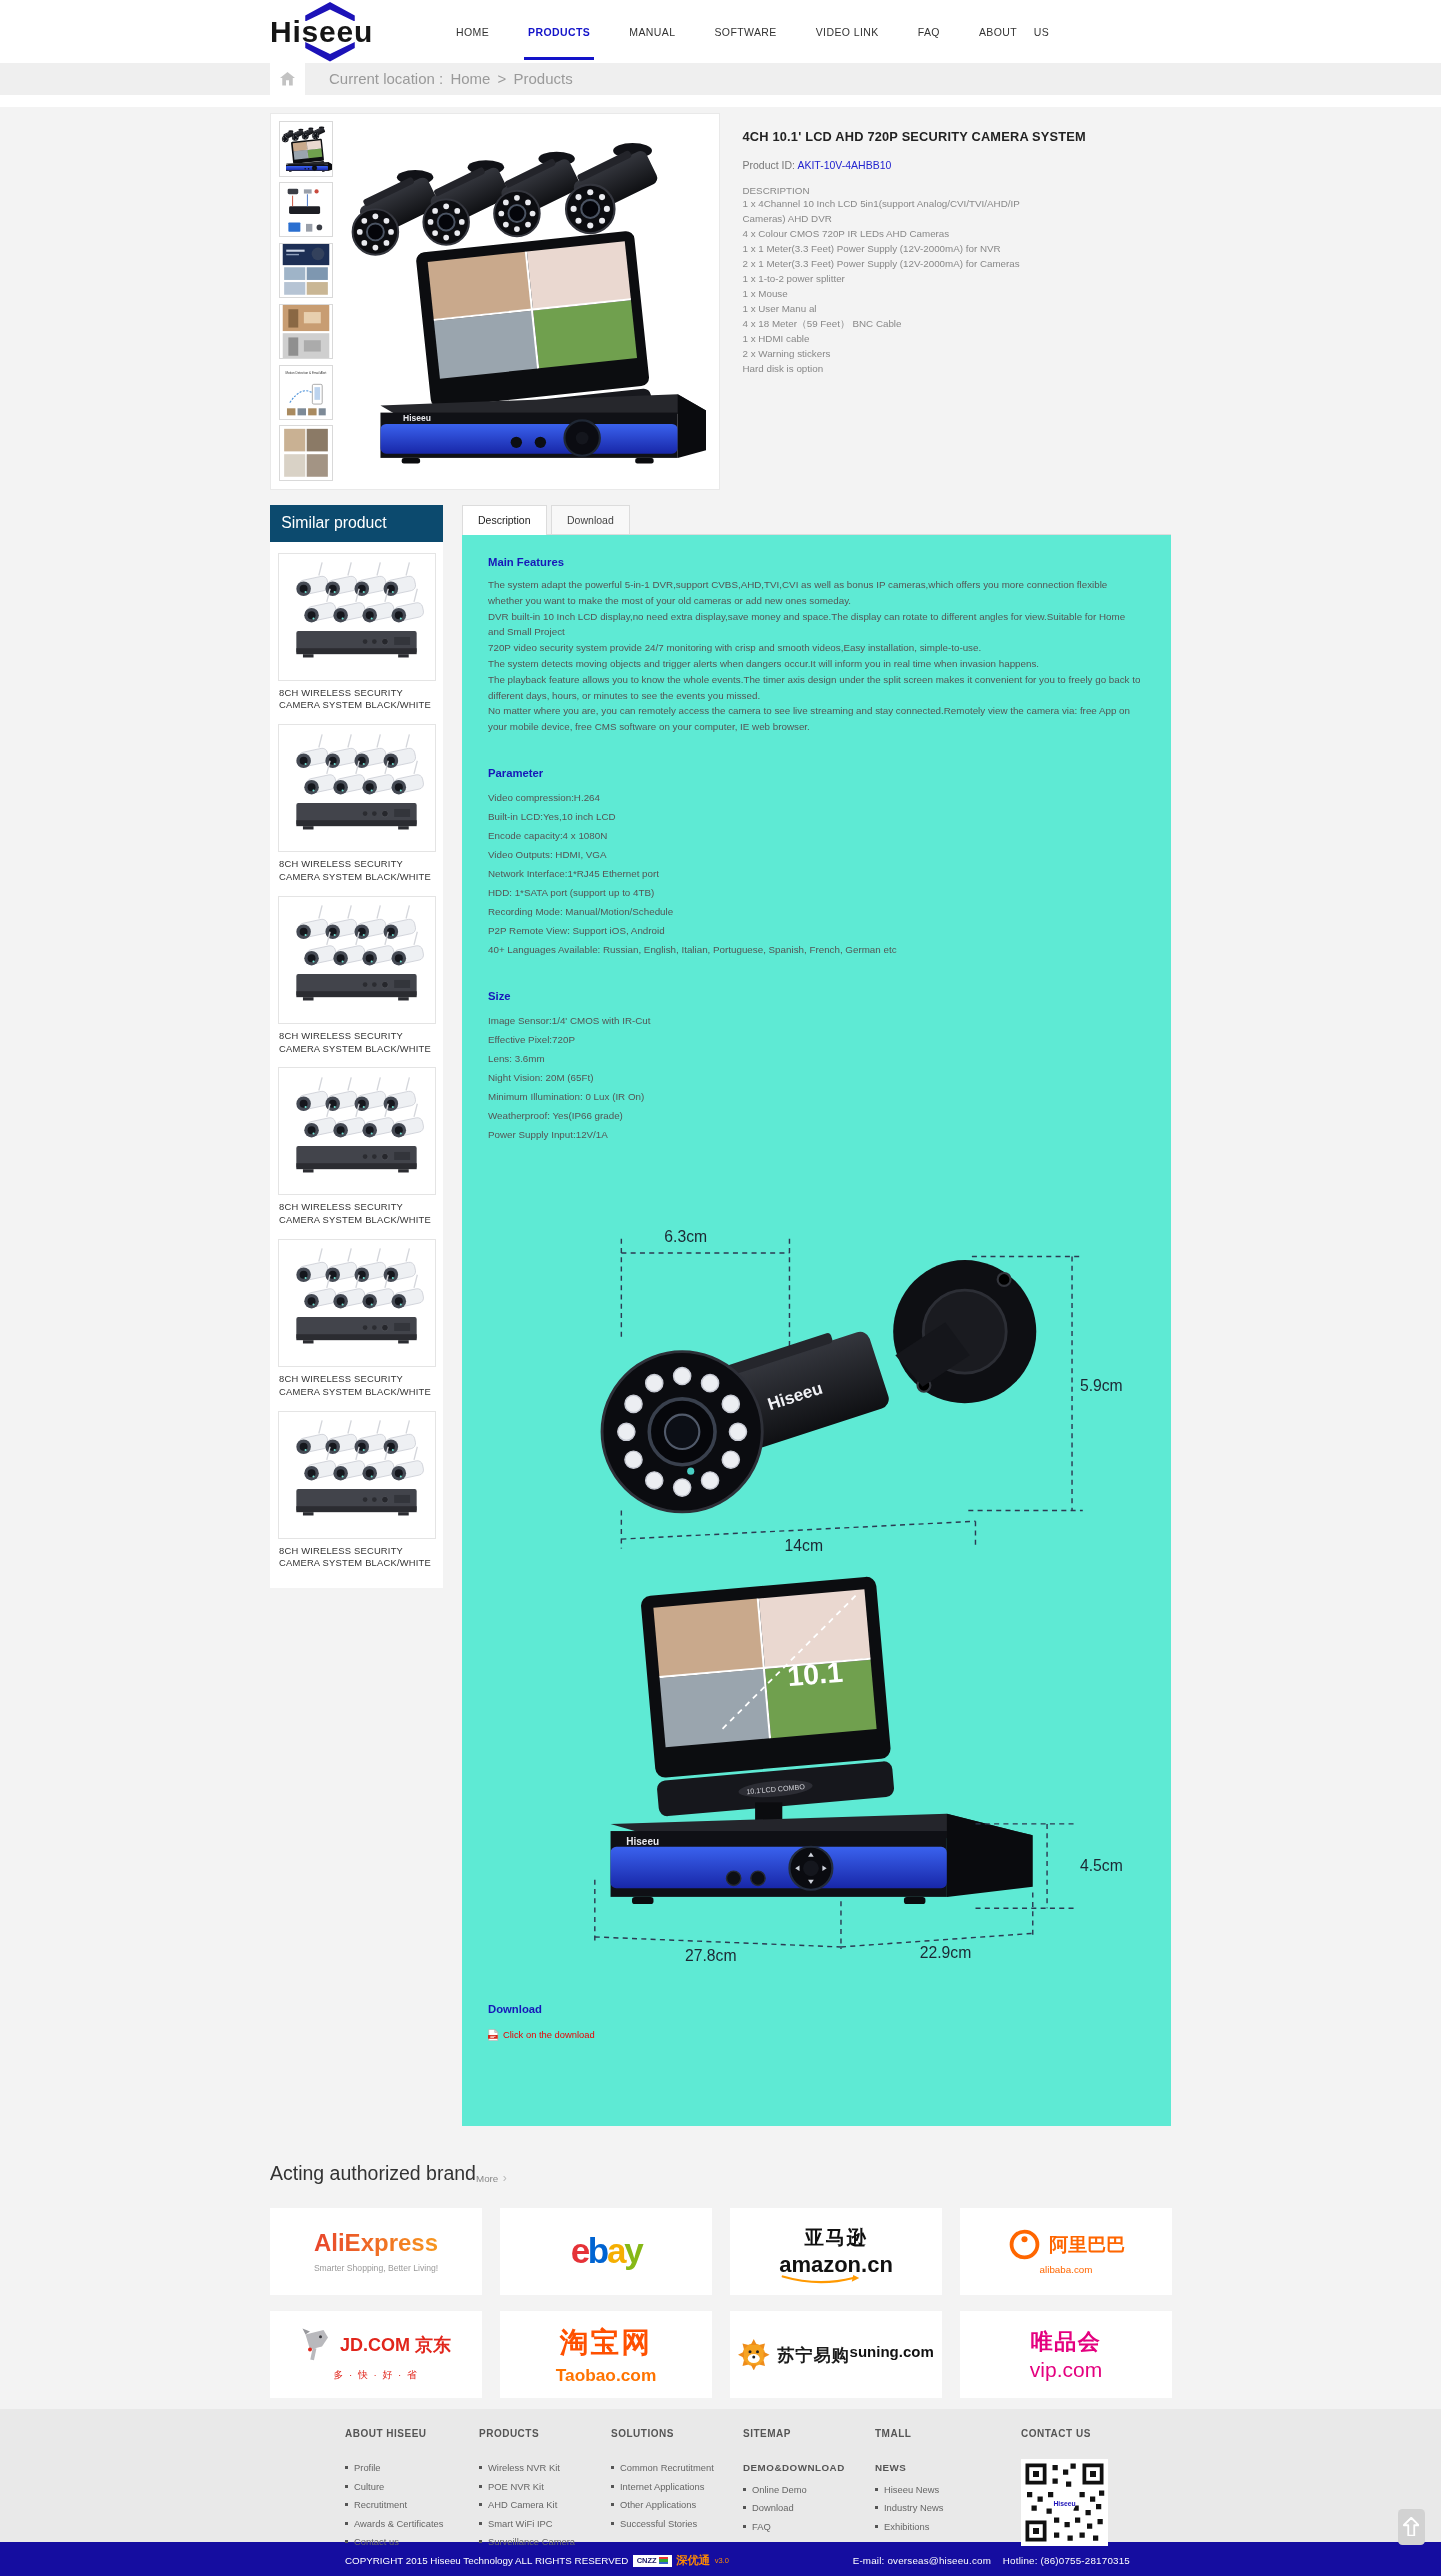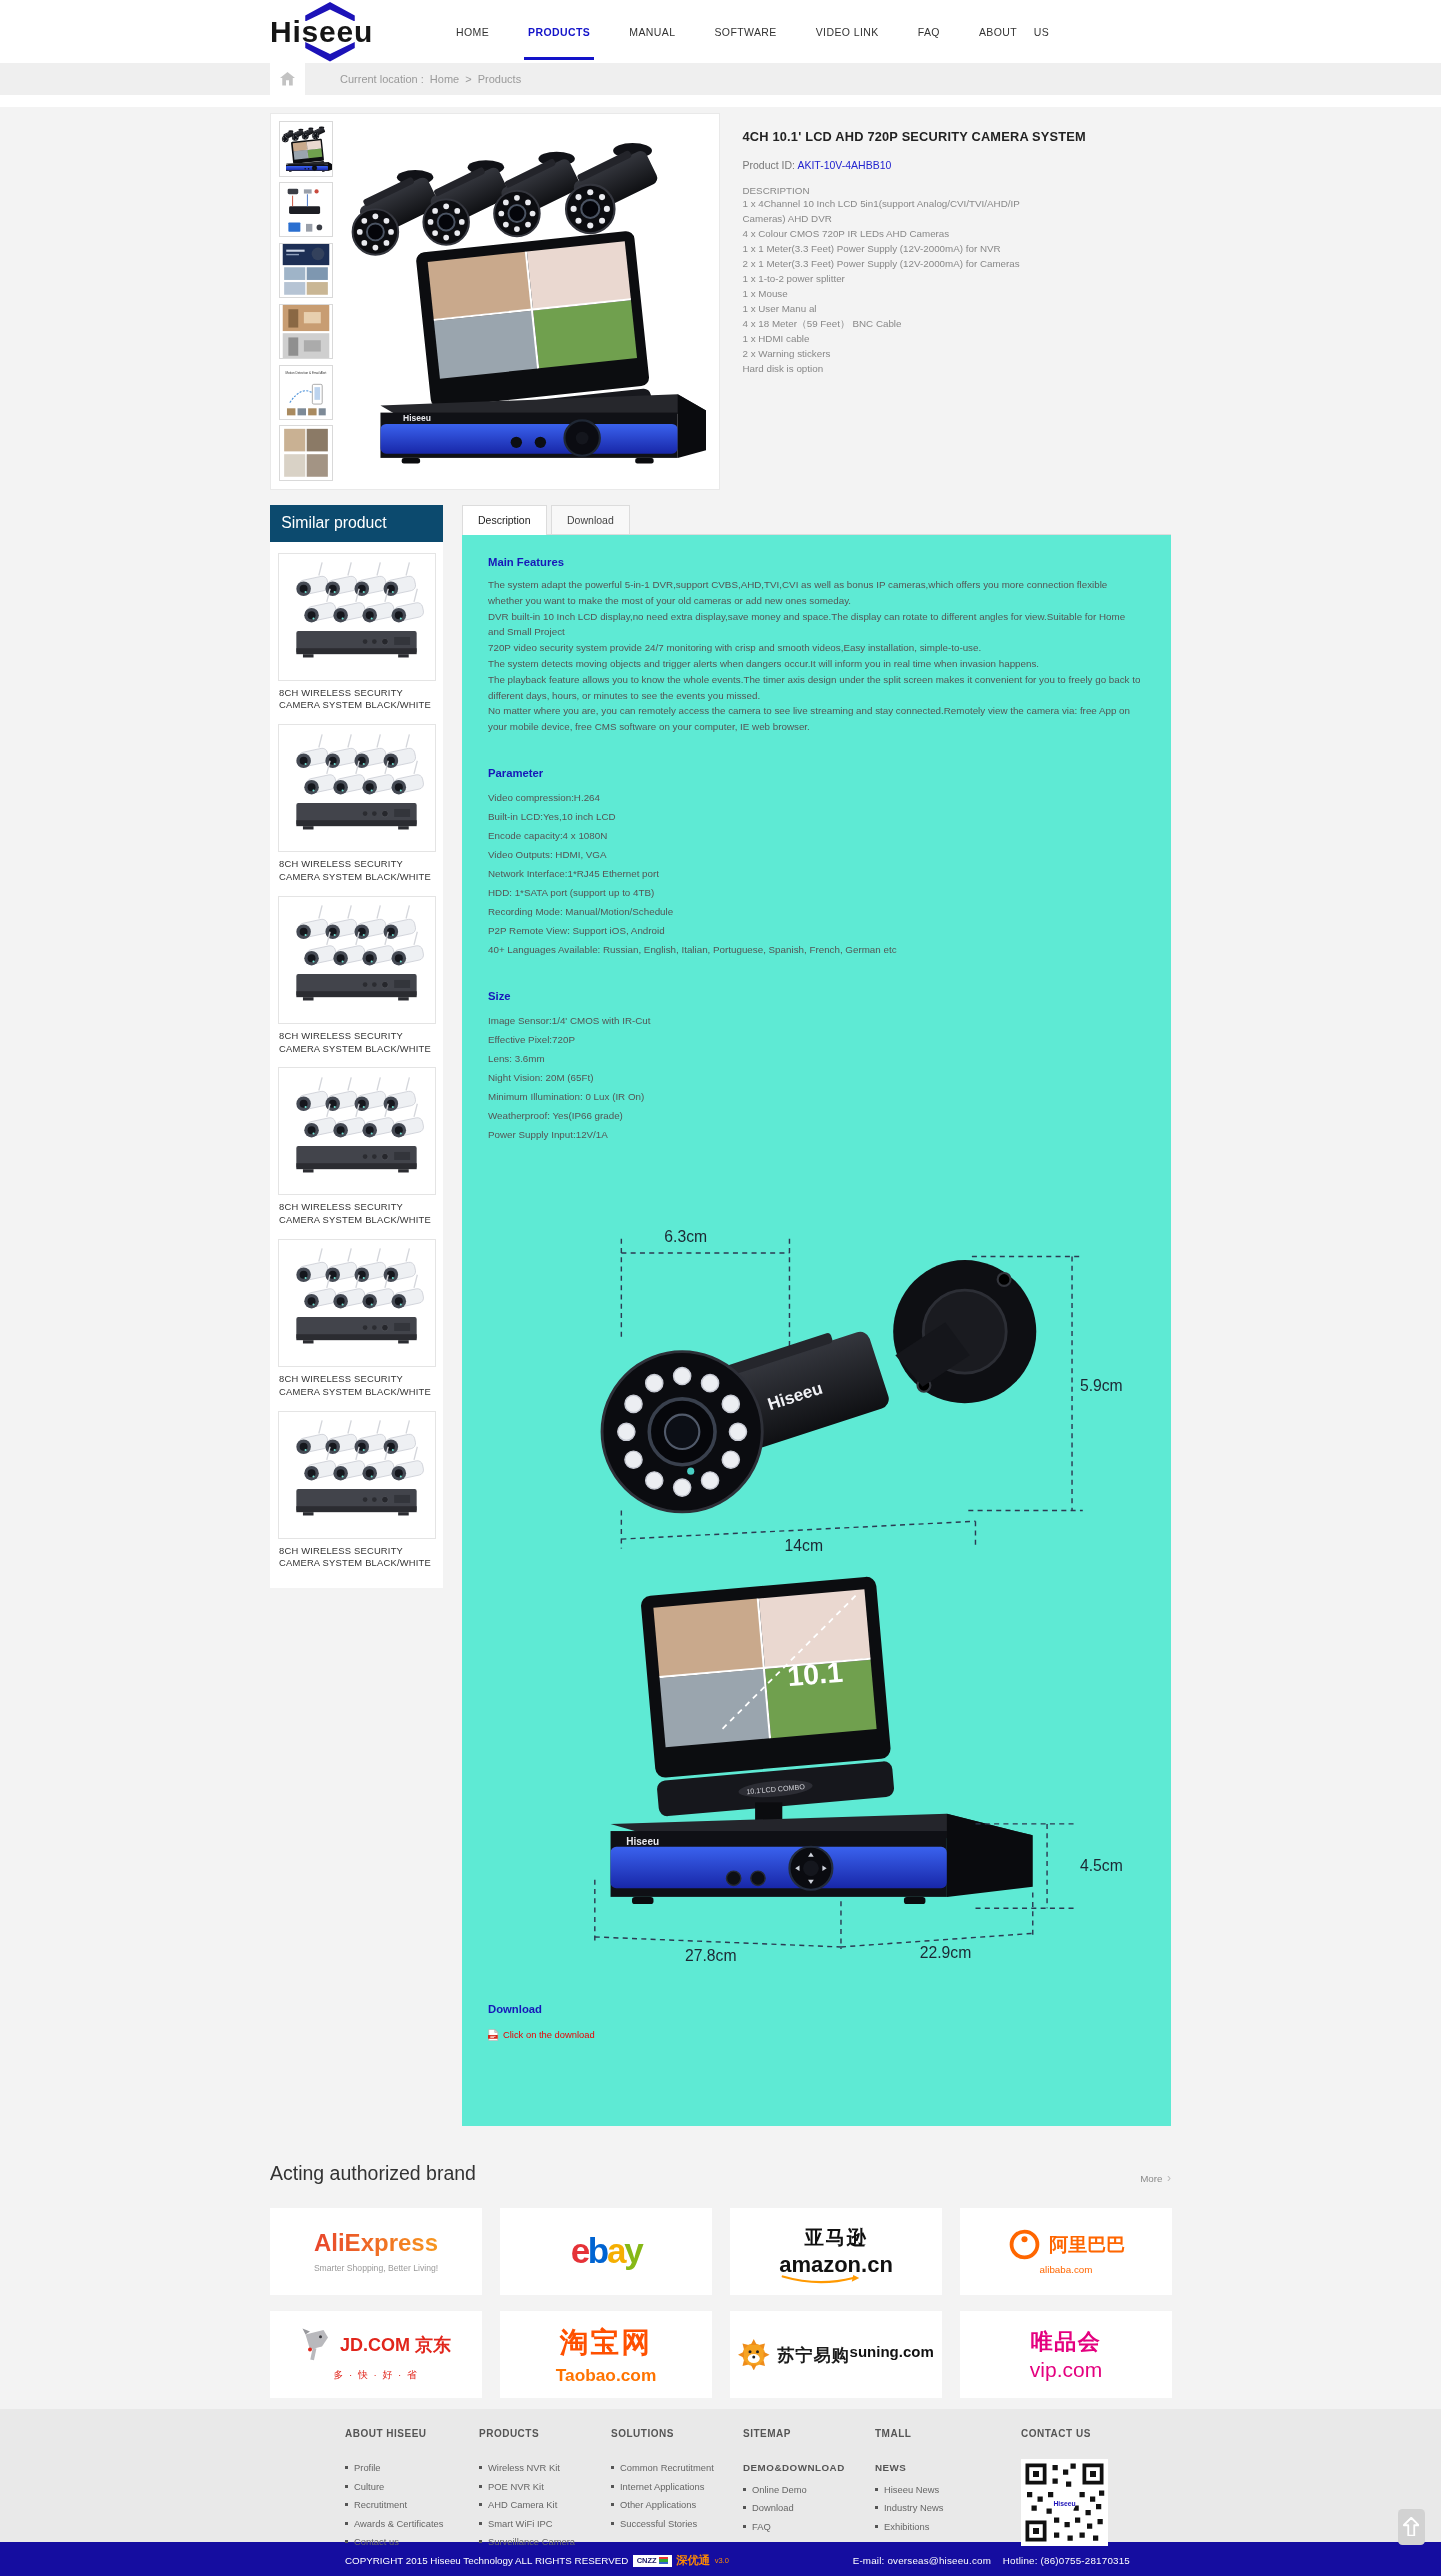--- a/index.html
+++ b/index.html
@@ -27,7 +27,7 @@
   .crumb-bar{height:31.5px;background:#efefef}
   .crumb-inner{width:901px;margin:0 auto;height:31.5px;display:flex;align-items:center}
   .crumb-homebox{width:35px;height:31.5px;background:#fff;display:flex;align-items:center;justify-content:center}
-  .crumb-text{margin-left:35px;font-size:11px;color:#9a9a9a}
+  .crumb-text{margin-left:24px;font-size:15px;color:#9a9a9a}
   .crumb-text a{color:#9a9a9a;text-decoration:none;margin:0 3px;cursor:pointer}
   .white-gap{height:12px;background:#fff}
 

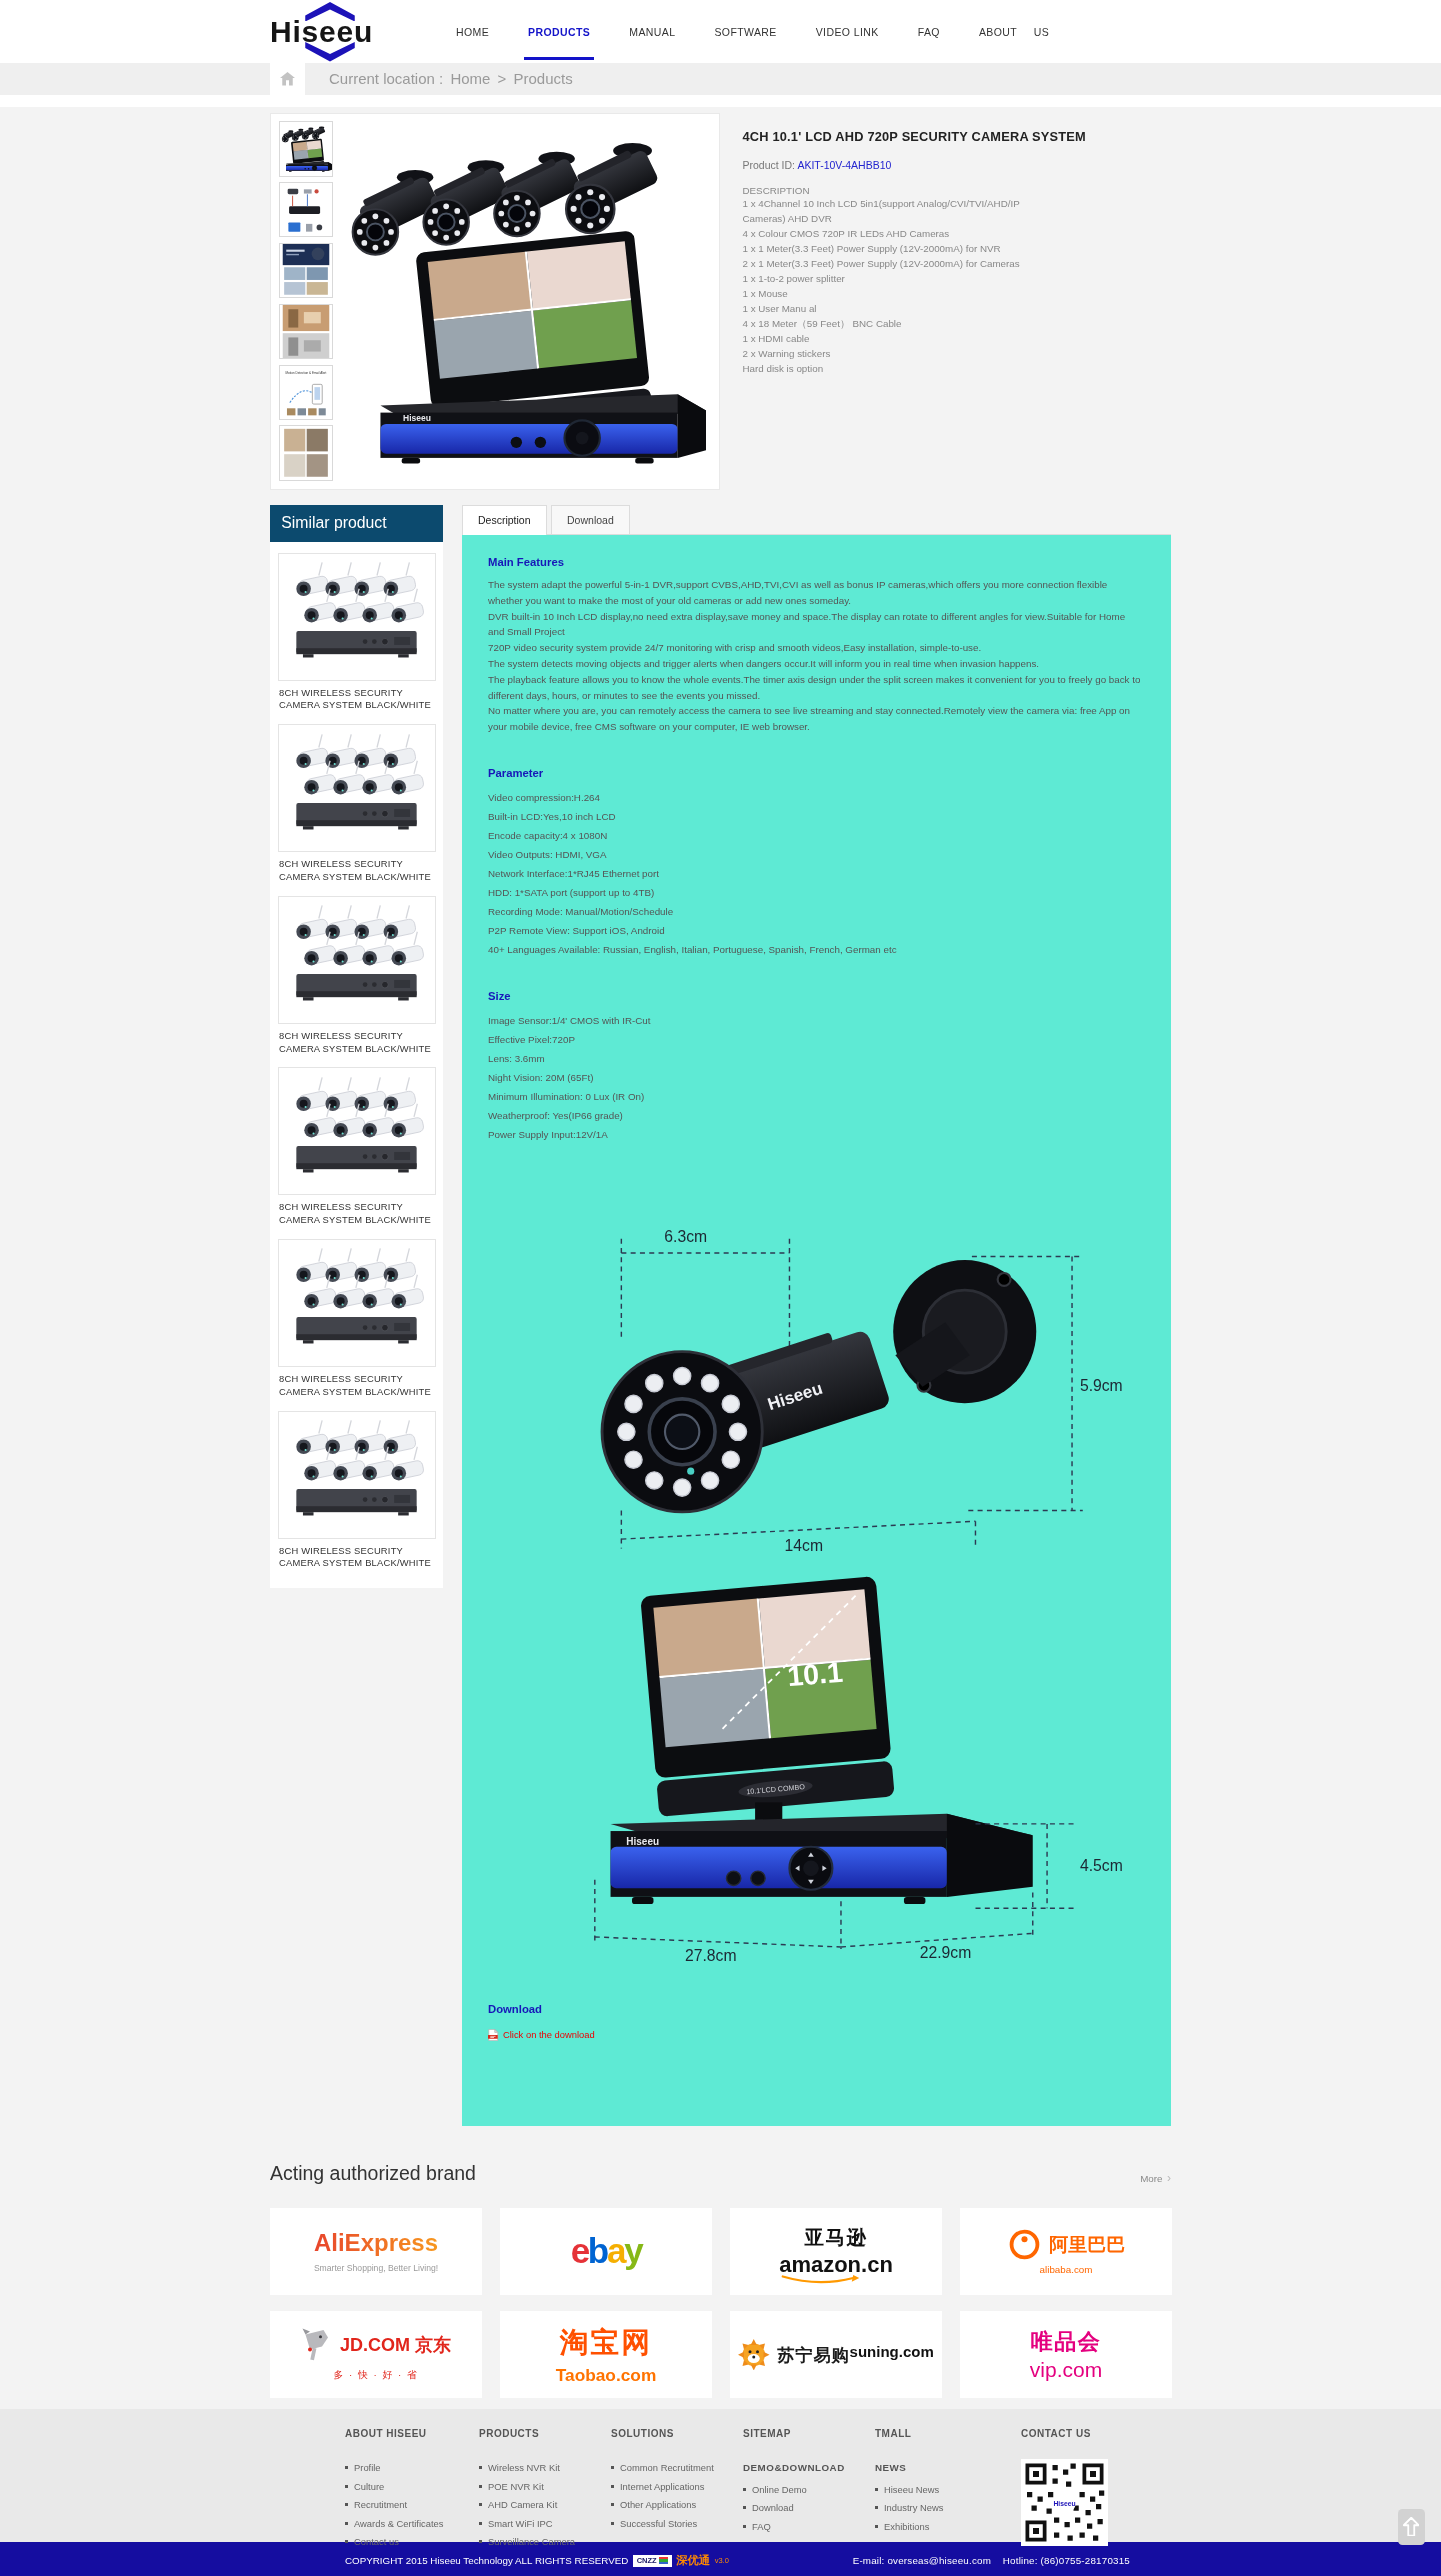--- a/index.html
+++ b/index.html
@@ -77,7 +77,7 @@
 
   
   .brands{margin-top:36px}
-  .brands-head{display:flex;justify-content:space-between;align-items:flex-end}
+  .brands-head{display:flex;align-items:flex-end}
   .brands-title{font-size:19.5px;color:#333;font-weight:400}
   .more-link{font-size:9.8px;color:#8a8a8a;cursor:pointer;display:flex;align-items:center;gap:4.5px}
   .more-chev{color:#bbb;font-size:12px}

